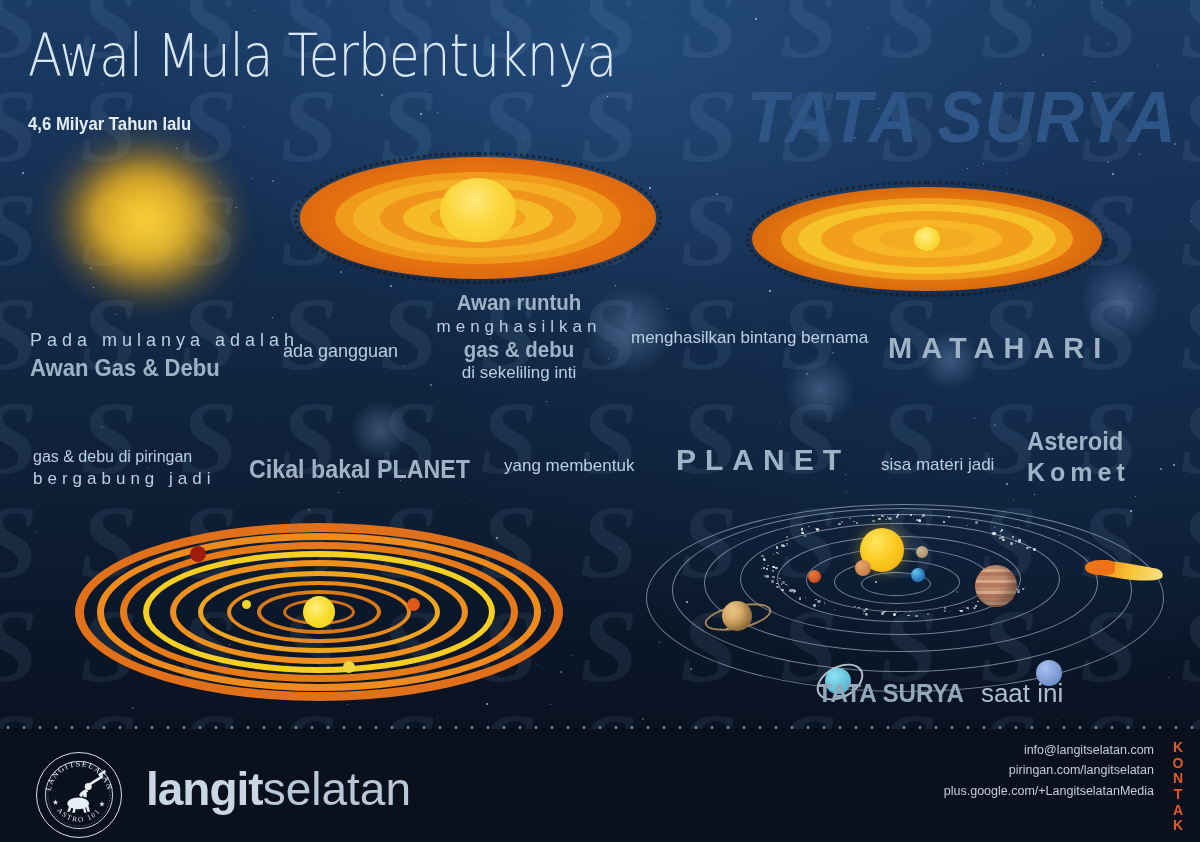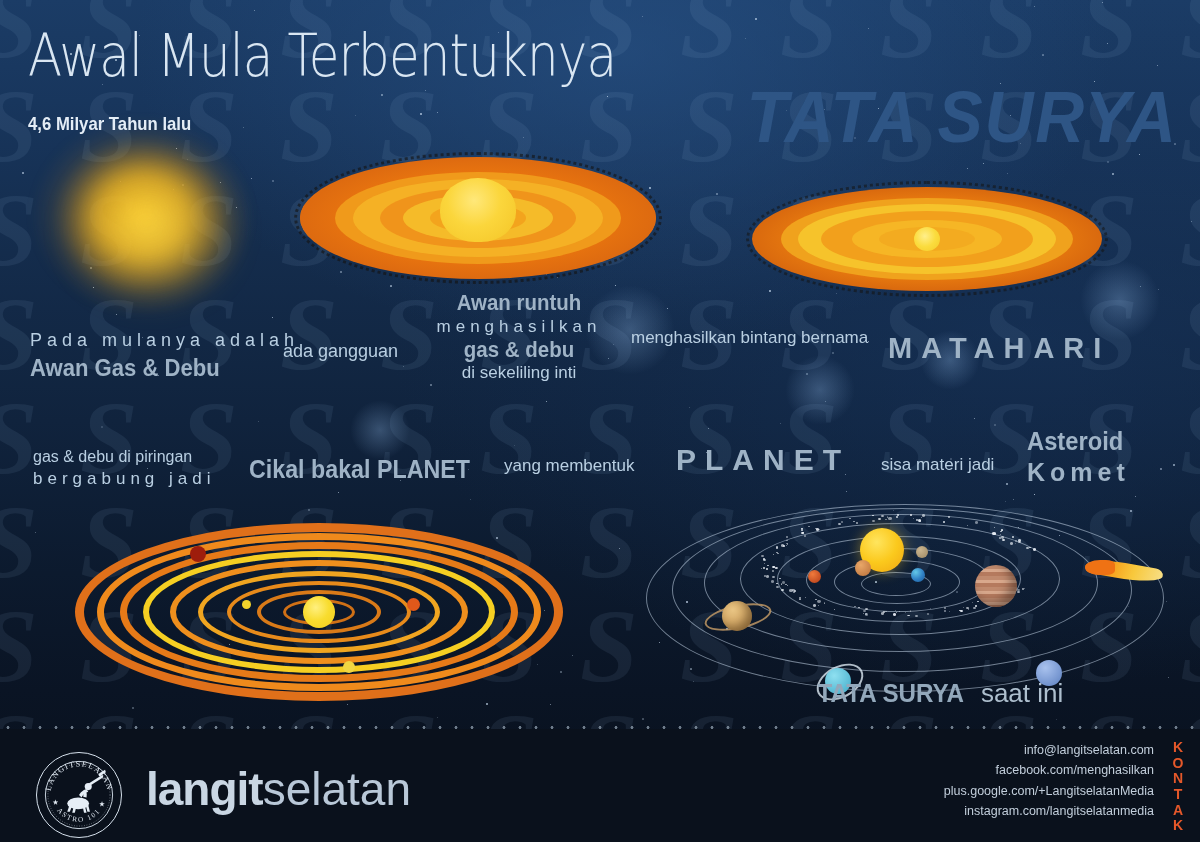--- a/index.html
+++ b/index.html
@@ -738,7 +738,7 @@
 
   <div class="contact">
     <div>info@langitselatan.com</div>
-    <div>facebook.com/menghasilkan</div>
+    <div>piringan.com/langitselatan</div>
     <div>plus.google.com/+LangitselatanMedia</div>
     <div>instagram.com/langitselatanmedia</div>
   </div>

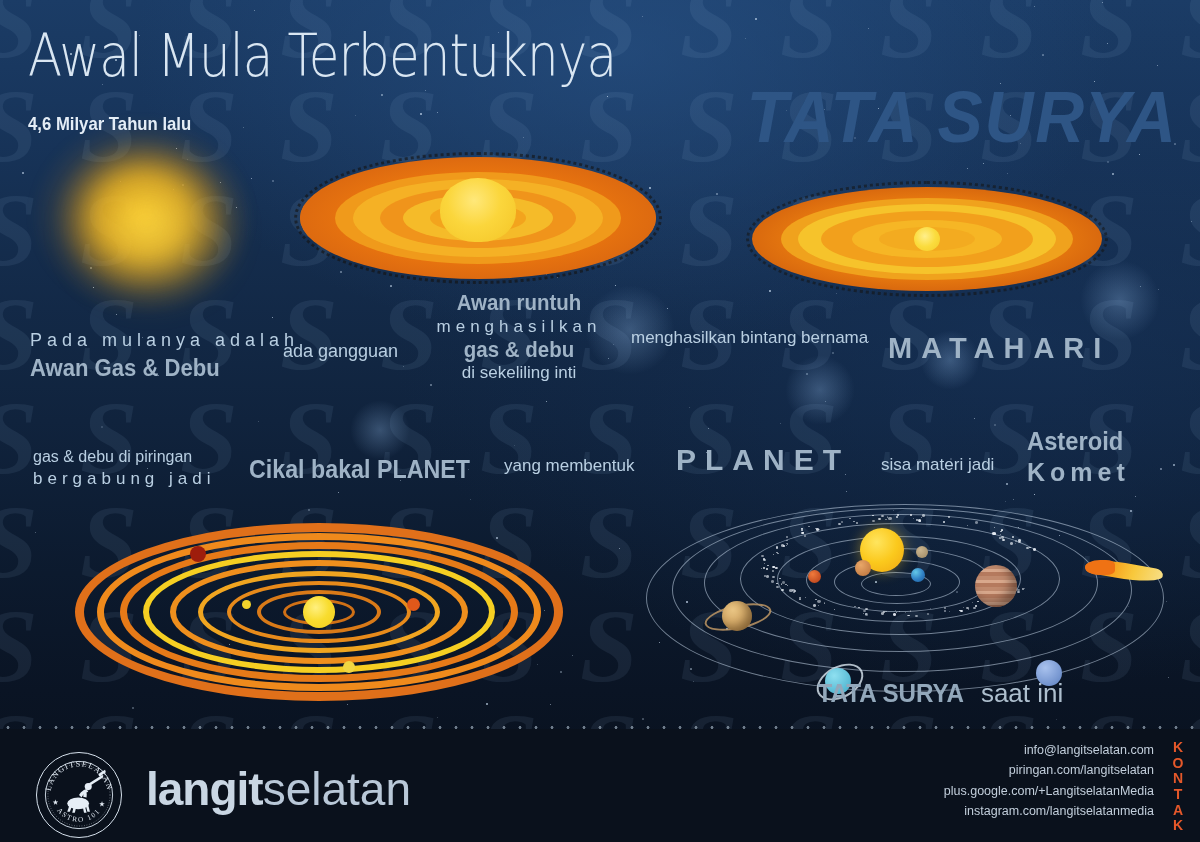--- a/index.html
+++ b/index.html
@@ -740,7 +740,6 @@
     <div>info@langitselatan.com</div>
     <div>piringan.com/langitselatan</div>
     <div>plus.google.com/+LangitselatanMedia</div>
-    <div>instagram.com/langitselatanmedia</div>
   </div>
 
   <div class="kontak" id="kontak">

